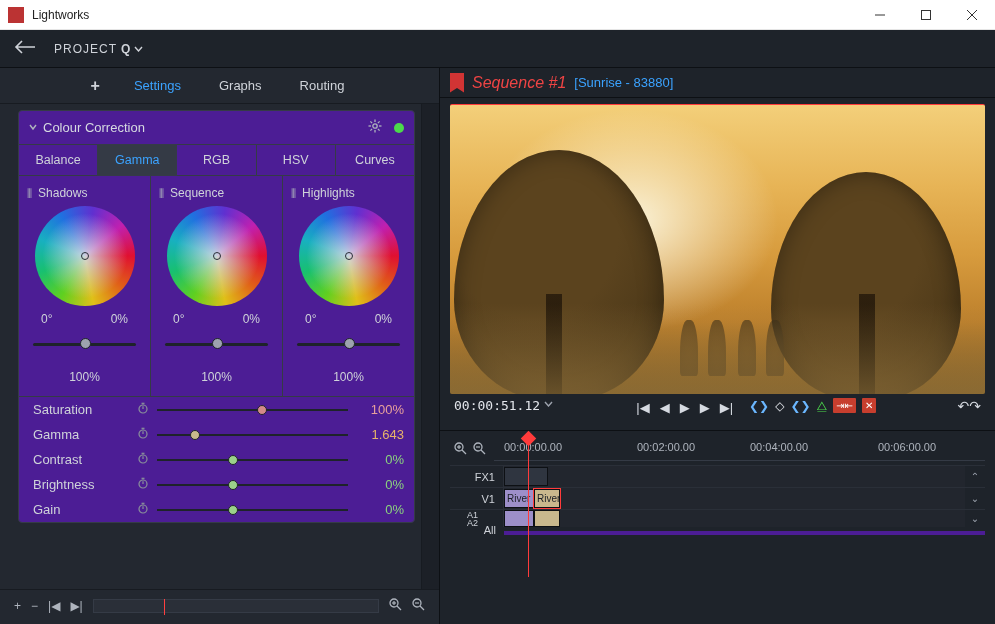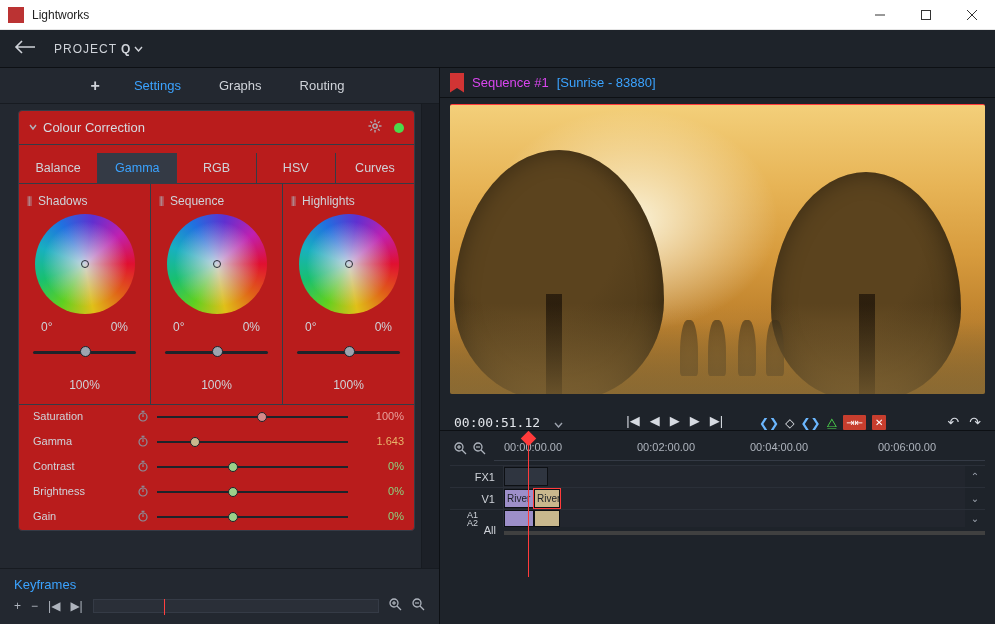--- a/index.html
+++ b/index.html
@@ -88,7 +88,7 @@
 
 .seq-head { height: 30px; display: flex; align-items: center; gap: 8px; padding: 0 10px; border-bottom: 1px solid #0d1014; }
 .bookmark { width: 14px; height: 20px; background: #d13434; clip-path: polygon(0 0,100% 0,100% 100%,50% 78%,0 100%); }
-.seq-name { color: #d946ef; font-size: 13px; }
+.seq-name { color: #ef4444; font-size: 16px; font-style: italic; }
 .seq-clip { color: #3ba3ff; font-size: 13px; }
 
 .preview { height: 290px; margin: 6px 10px 4px; position: relative; border-radius: 2px; overflow: hidden;

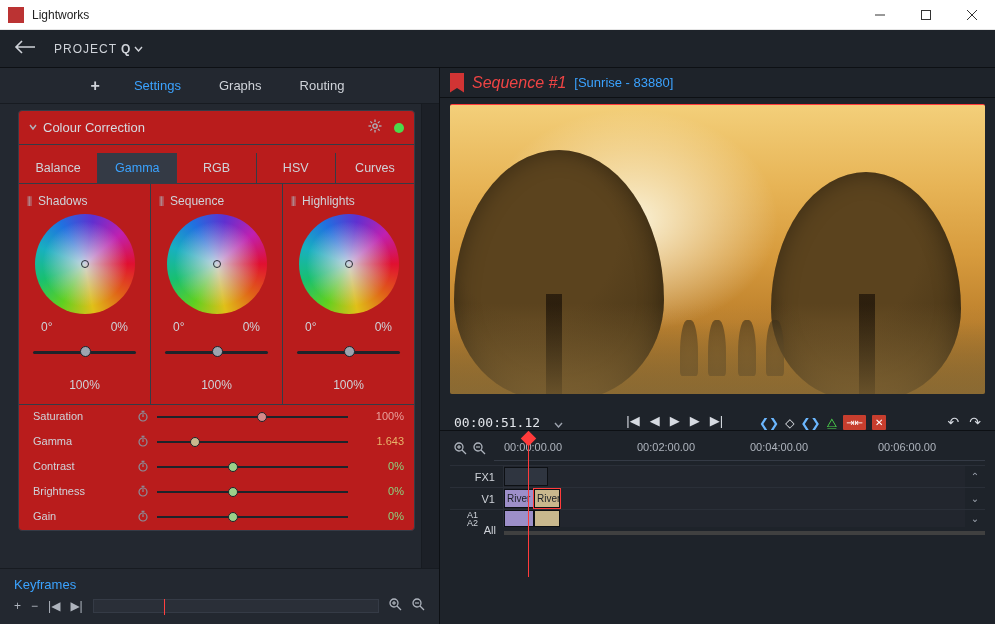--- a/index.html
+++ b/index.html
@@ -40,7 +40,7 @@
 .panel-wrap { flex: 1; display: flex; }
 .panel-scroll { flex: 1; overflow: auto; padding: 6px 6px 6px 18px; }
 .scroll-gutter { width: 18px; background: #1c2027; border-left: 1px solid #171b21; }
-.panel { background: #b91c1c; border: 1px solid #353b46; border-radius: 4px; }
+.panel { background: #4c1d95; border: 1px solid #353b46; border-radius: 4px; }
 .panel-head { display: flex; align-items: center; padding: 8px 10px; gap: 6px; }
 .panel-caret { color: #aeb4bd; font-size: 10px; }
 .panel-title { color: #d6dae1; font-size: 13px; flex: 1; }

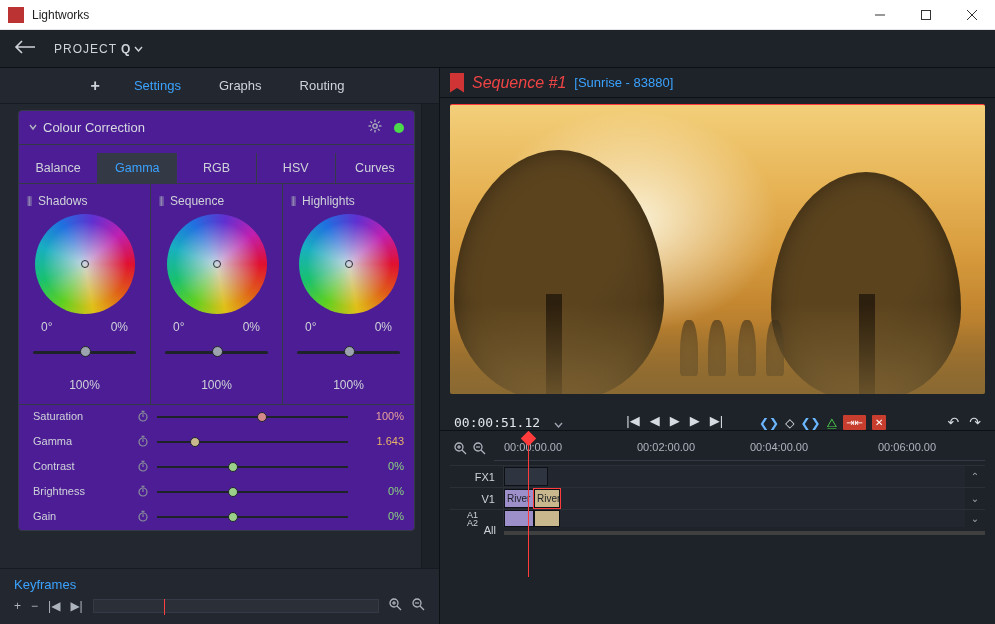--- a/index.html
+++ b/index.html
@@ -48,7 +48,7 @@
 .enable-dot { width: 10px; height: 10px; border-radius: 50%; background: #4cd94c; margin-left: 6px; }
 
 .cc-tabs { display: flex; border-top: 1px solid #353b46; border-bottom: 1px solid #353b46; }
-.cc-tab { flex: 1; text-align: center; padding: 8px 0; font-size: 12.5px; color: #cfd3d9; border-right: 1px solid #353b46; margin-top: 8px; }
+.cc-tab { flex: 1; text-align: center; padding: 8px 0; font-size: 12.5px; color: #cfd3d9; border-right: 1px solid #353b46; }
 .cc-tab:last-child { border-right: none; }
 .cc-tab.active { background: #343a45; color: #3ba3ff; }
 

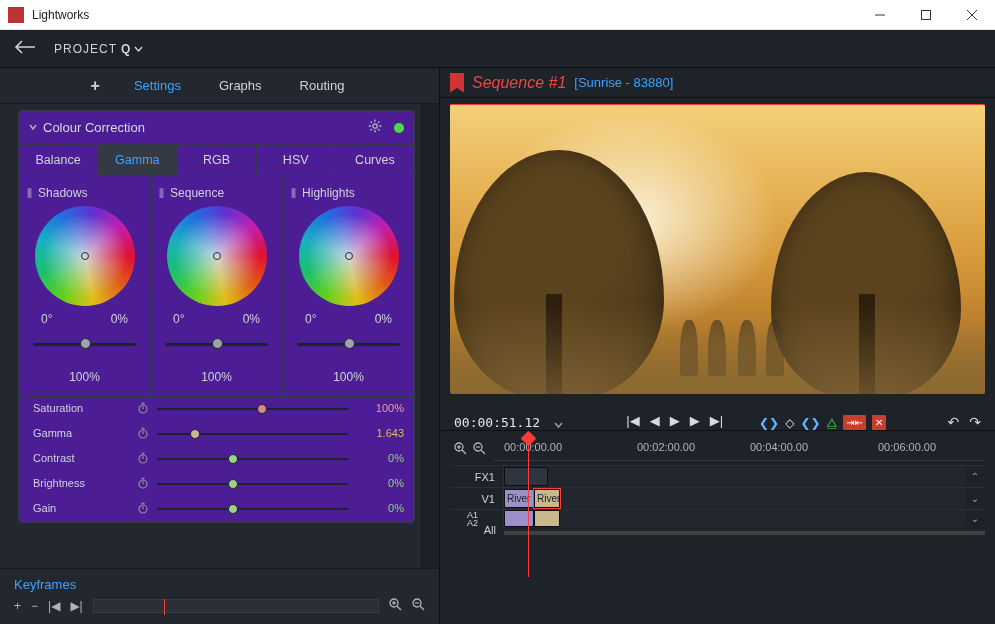--- a/index.html
+++ b/index.html
@@ -69,7 +69,7 @@
 .mini-val { color: #cfd3d9; font-size: 12px; margin-top: 8px; }
 
 .param-rows { border-top: 1px solid #353b46; }
-.param-row { display: flex; align-items: flex-start; padding: 5px 10px 5px 14px; gap: 8px; font-size: 11px; }
+.param-row { display: flex; align-items: flex-end; padding: 5px 10px 5px 14px; gap: 8px; font-size: 13px; }
 .param-label { color: #cfd3d9; width: 96px; }
 .kf-btn { color: #8a909b; font-size: 12px; }
 .slider { flex: 1; position: relative; height: 14px; }

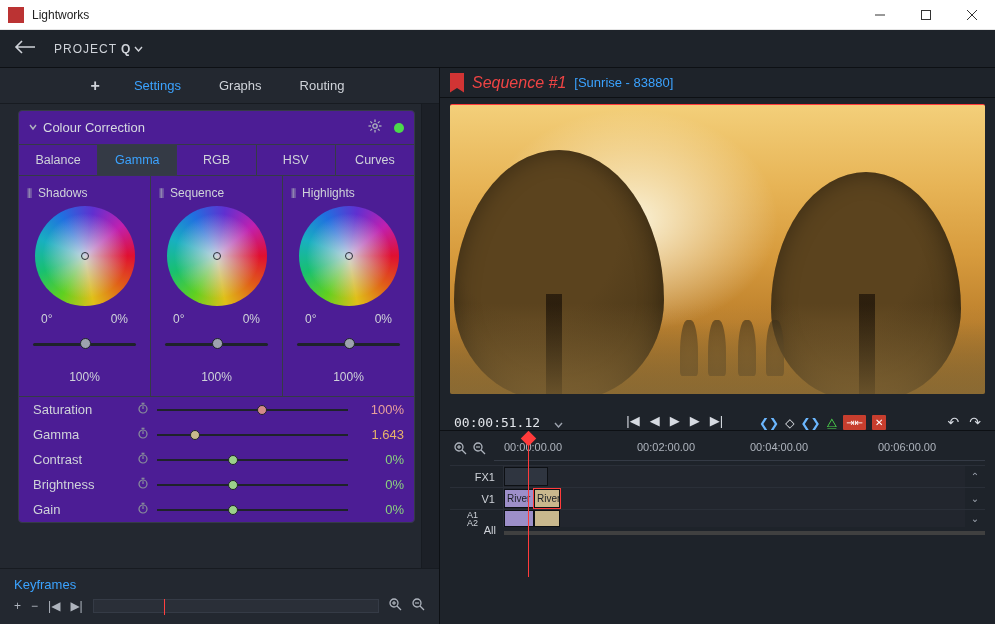--- a/index.html
+++ b/index.html
@@ -109,7 +109,7 @@
 .tree.sm { position: absolute; bottom: 18px; width: 18px; height: 56px; background: rgba(100,80,45,0.45); border-radius: 40% 40% 10% 10% / 60% 60% 10% 10%; }
 .fog { position: absolute; left: 0; right: 0; bottom: 0; height: 90px; background: linear-gradient(180deg, rgba(220,190,130,0) 0%, rgba(164,130,70,0.55) 100%); }
 
-.transport { height: 32px; display: flex; align-items: flex-end; padding: 0 14px; gap: 10px; color: #d6dae1; }
+.transport { height: 32px; display: flex; align-items: flex-start; padding: 0 14px; color: #d6dae1; }
 .tc { font-size: 13px; color: #e3e6eb; font-family: "Segoe UI", monospace; }
 .tc-caret { color: #9da3ae; font-size: 10px; margin-left: 4px; }
 .transport .spacer { flex: 1; }

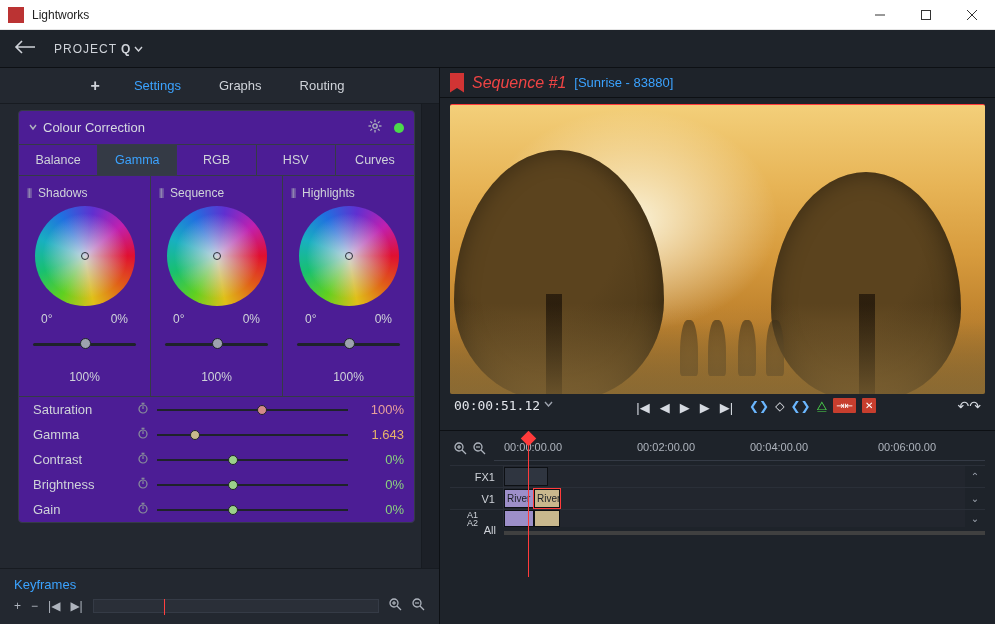--- a/index.html
+++ b/index.html
@@ -143,7 +143,7 @@
 .clip.tan { background: #c9b88d; }
 .clip.sel { outline: 1px solid #ff3b3b; }
 .clip.audio { top: 0; bottom: 0; }
-.all-track { height: 4px; background: #404040; margin: 4px 0 0 54px; position: relative; }
+.all-track { height: 4px; background: #4c1d95; margin: 4px 0 0 54px; position: relative; }
 .all-label { position: absolute; left: -54px; top: -7px; width: 54px; color: #cfd3d9; font-size: 11px; text-align: right; padding-right: 8px; }
 </style>
 </head>

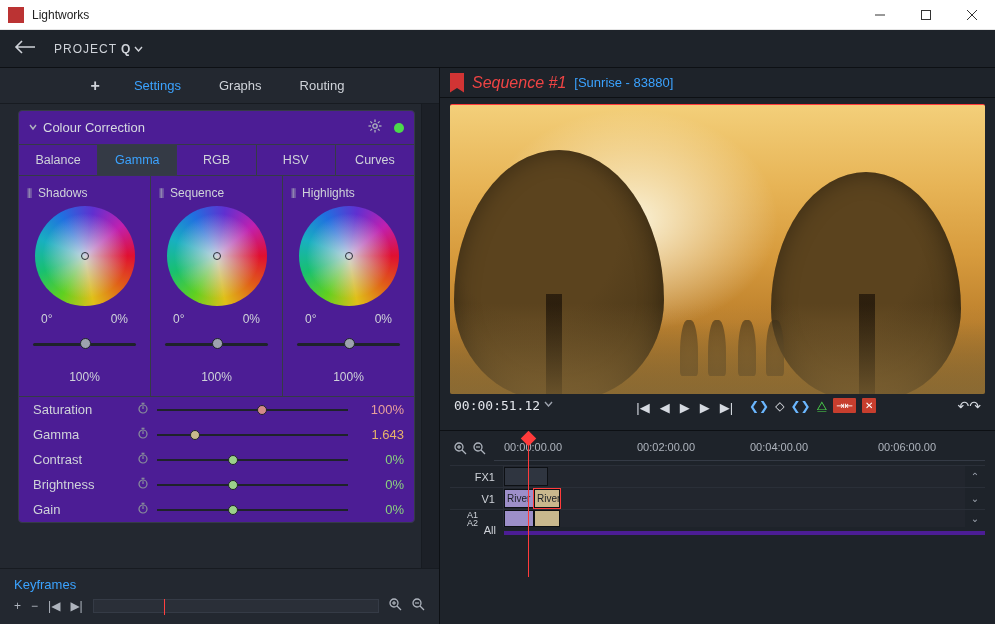--- a/index.html
+++ b/index.html
@@ -375,7 +375,6 @@
       </div>
 
       <div class="kf-footer">
-        <div class="kf-title">Keyframes</div>
         <div class="kf-row">
           <span class="icn">+</span>
           <span class="icn">−</span>

